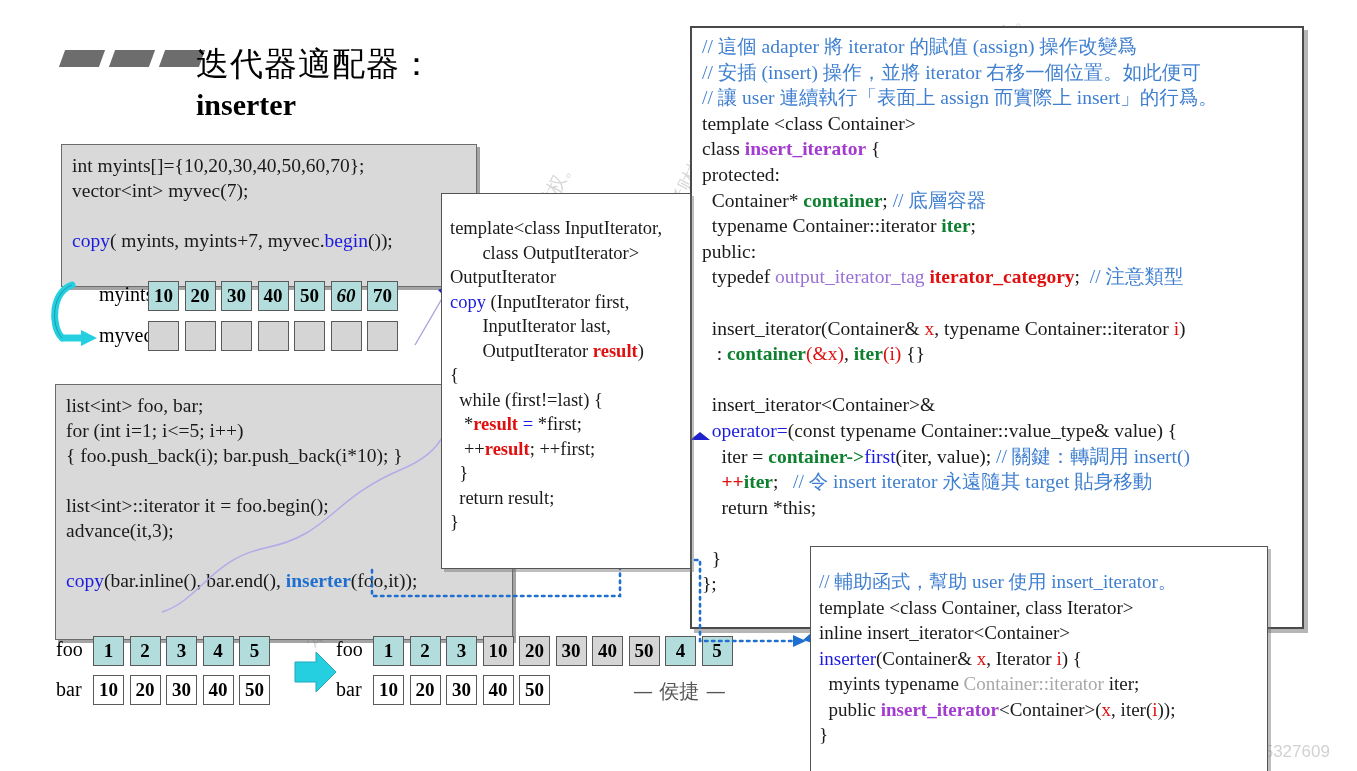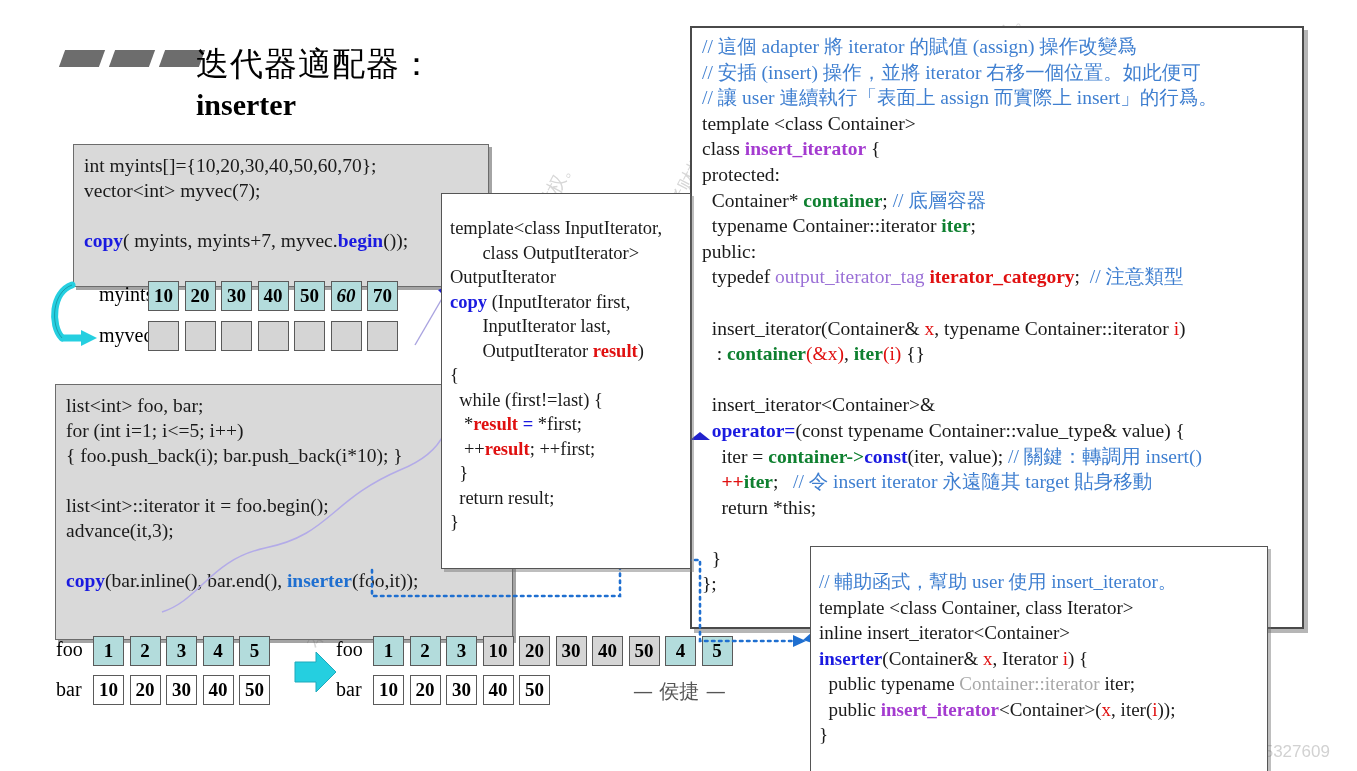--- a/index.html
+++ b/index.html
@@ -29,7 +29,7 @@
   .codebox{position:absolute;background:#d9d9d9;border:1px solid #6c6c6c;
      box-shadow:3px 3px 0 rgba(90,90,90,.55);font-size:19.5px;line-height:25px;
      padding:8px 10px;white-space:pre;}
-  #code-top{left:73px;top:144px;width:394px;height:125px;}
+  #code-top{left:61px;top:144px;width:394px;height:125px;}
   #code-bottom{left:55px;top:384px;width:436px;height:238px;}
 
   

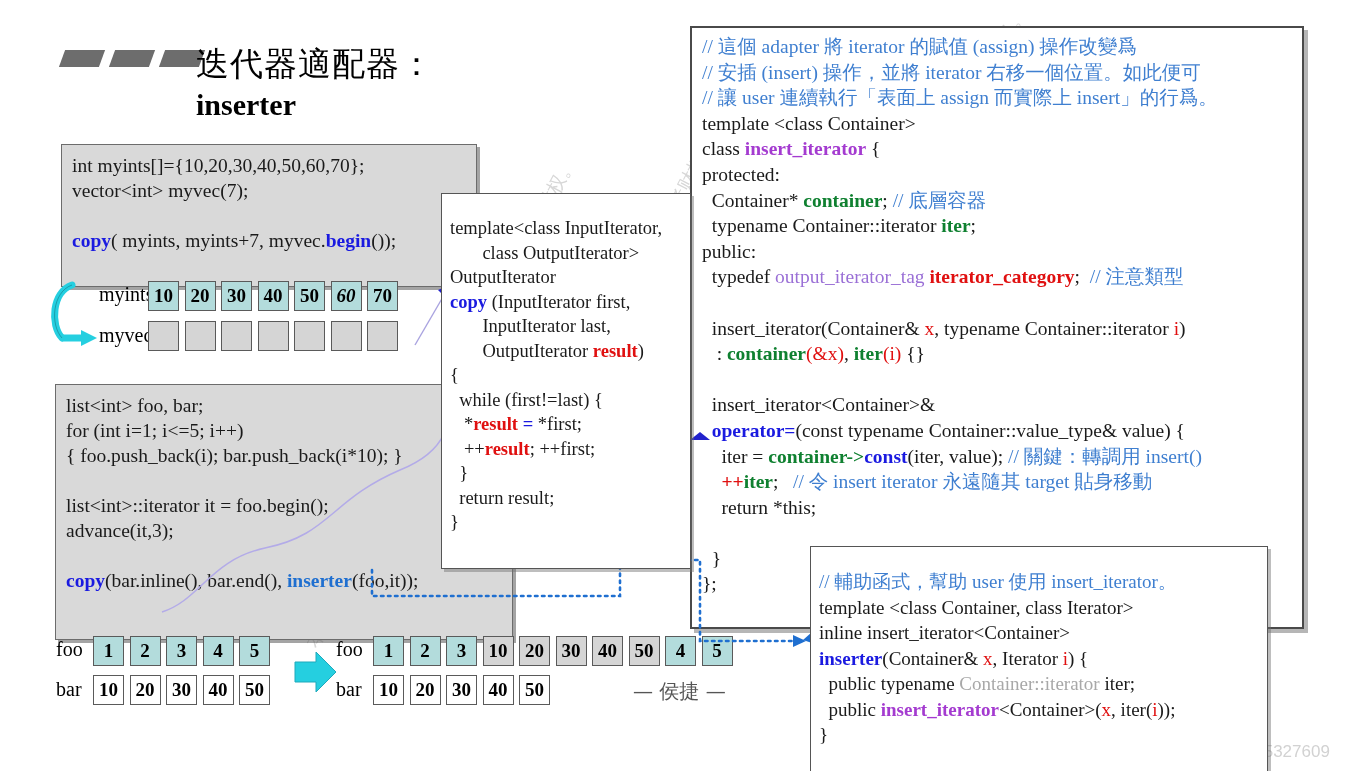--- a/index.html
+++ b/index.html
@@ -45,7 +45,7 @@
      padding:6px 10px;font-size:19.5px;line-height:25.6px;white-space:pre;z-index:4;}
 
   
-  .c-blue{color:#1a1ae0;font-weight:bold;}
+  .c-blue{color:#1a1ae0;font-weight:normal;}
   .c-blue2{color:#1f6fd0;}
   .c-cmt{color:#3f7fd0;}
   .c-red{color:#e01010;font-weight:bold;}

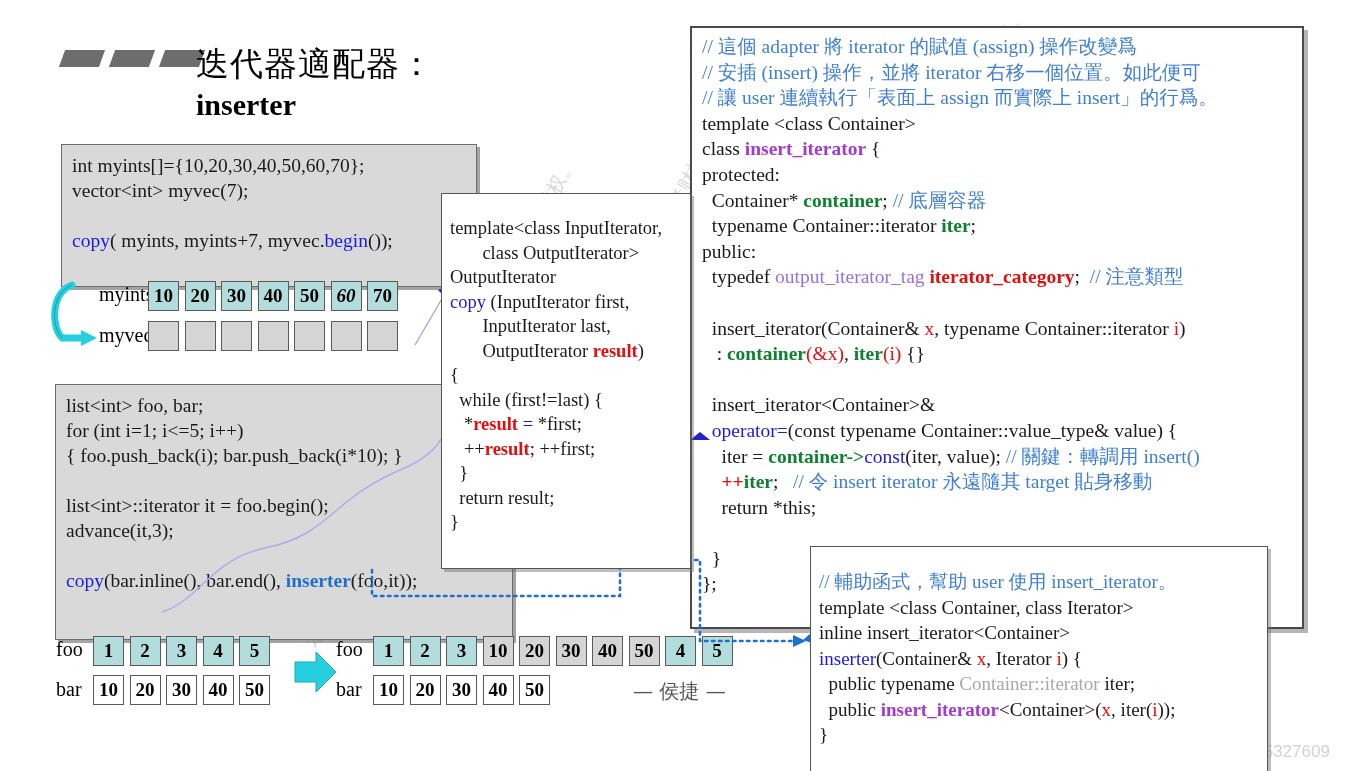--- a/index.html
+++ b/index.html
@@ -183,7 +183,7 @@
 
 <span>  insert_iterator&lt;Container&gt;&amp;</span>
 <span class="c-blue">  operator=</span><span>(const typename Container::value_type&amp; value) {</span>
-<span>    iter = </span><span class="c-green">container</span><span class="c-green">-&gt;</span><span class="c-blue">const</span><span>(iter, value); </span><span class="c-cmt">// 關鍵：轉調用 insert()</span>
+<span>    iter = </span><span class="c-green">container</span><span class="c-green">-&gt;</span><span class="c-blue">first</span><span>(iter, value); </span><span class="c-cmt">// 關鍵：轉調用 insert()</span>
 <span class="c-red">    ++</span><span class="c-green">iter</span><span>;   </span><span class="c-cmt">// 令 insert iterator 永遠隨其 target 貼身移動</span>
 <span>    return *this;</span>
 

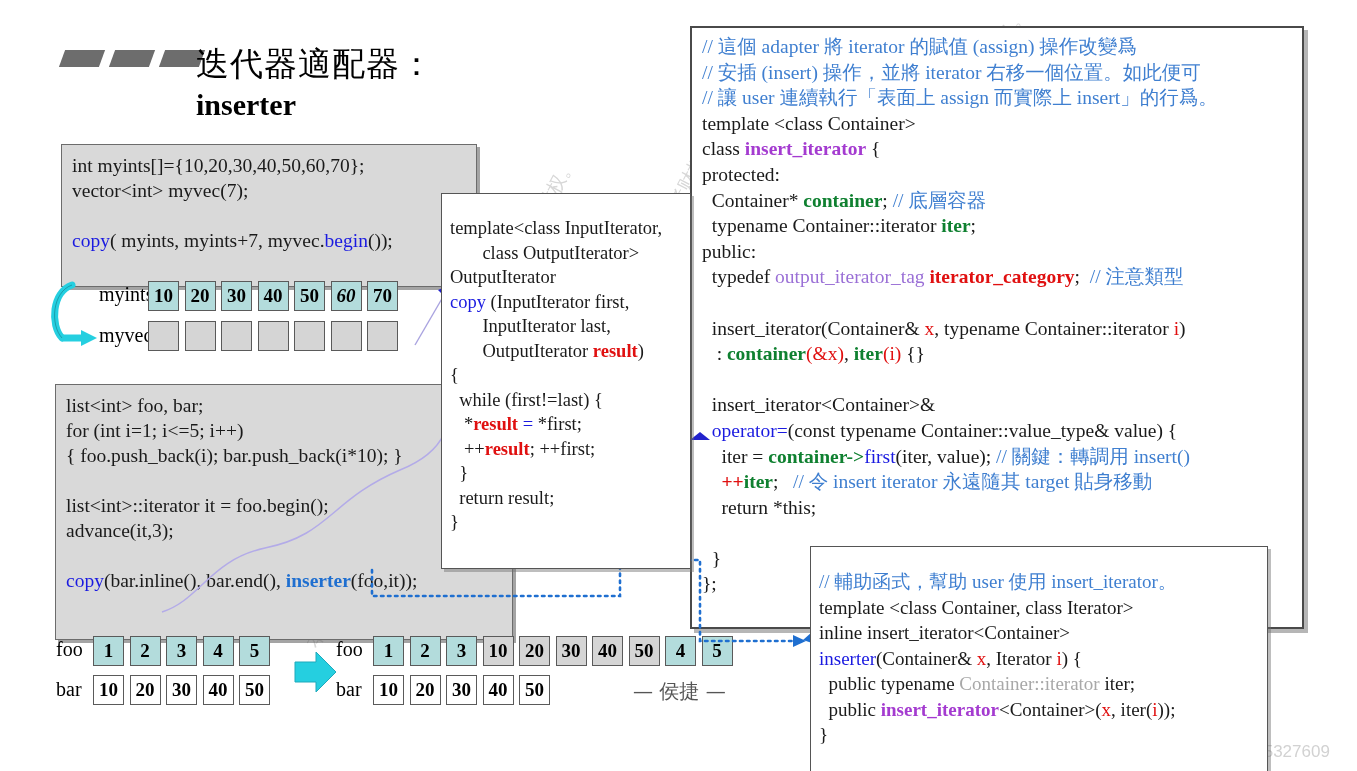--- a/index.html
+++ b/index.html
@@ -194,7 +194,7 @@
 <span>template &lt;class Container, class Iterator&gt;</span>
 <span>inline insert_iterator&lt;Container&gt;</span>
 <span class="c-blue">inserter</span><span>(Container&amp; </span><span class="c-red2">x</span><span>, Iterator </span><span class="c-red2">i</span><span>) {</span>
-<span>  public typename </span><span class="c-gray">Container::iterator</span><span> iter;</span>
+<span>  myints typename </span><span class="c-gray">Container::iterator</span><span> iter;</span>
 <span>  public </span><span class="c-purple">insert_iterator</span><span>&lt;Container&gt;(</span><span class="c-red2">x</span><span>, iter(</span><span class="c-red2">i</span><span>));</span>
 <span>}</span></div>
 

